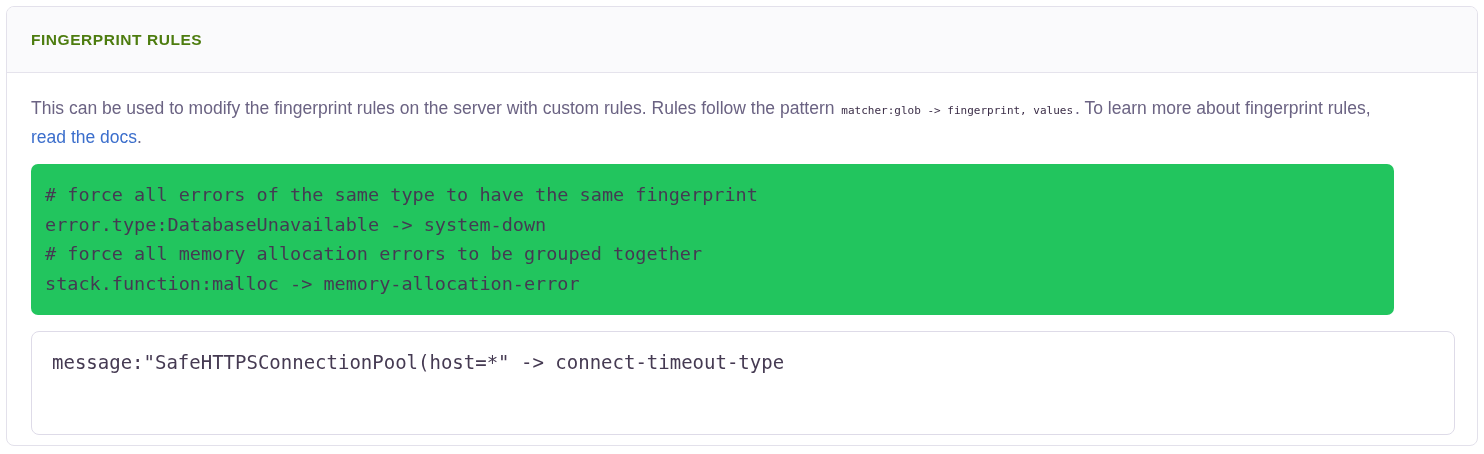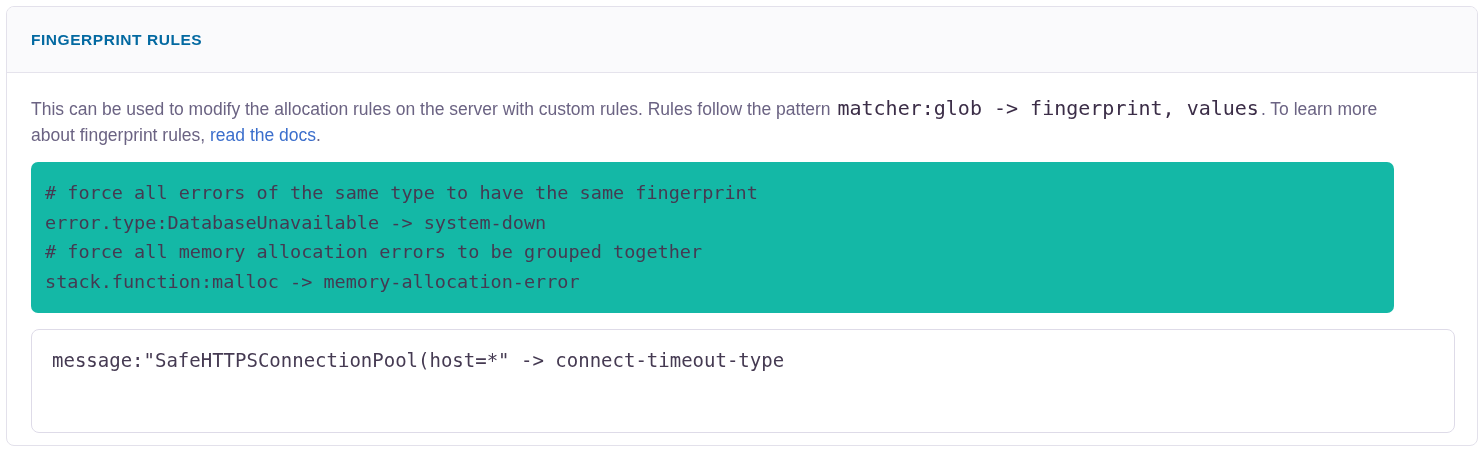--- a/index.html
+++ b/index.html
@@ -42,7 +42,7 @@
     font-size: 15.5px;
     font-weight: bold;
     letter-spacing: 0.55px;
-    color: #0369a1;
+    color: #4d7c0f;
     text-transform: uppercase;
     line-height: 1;
   }

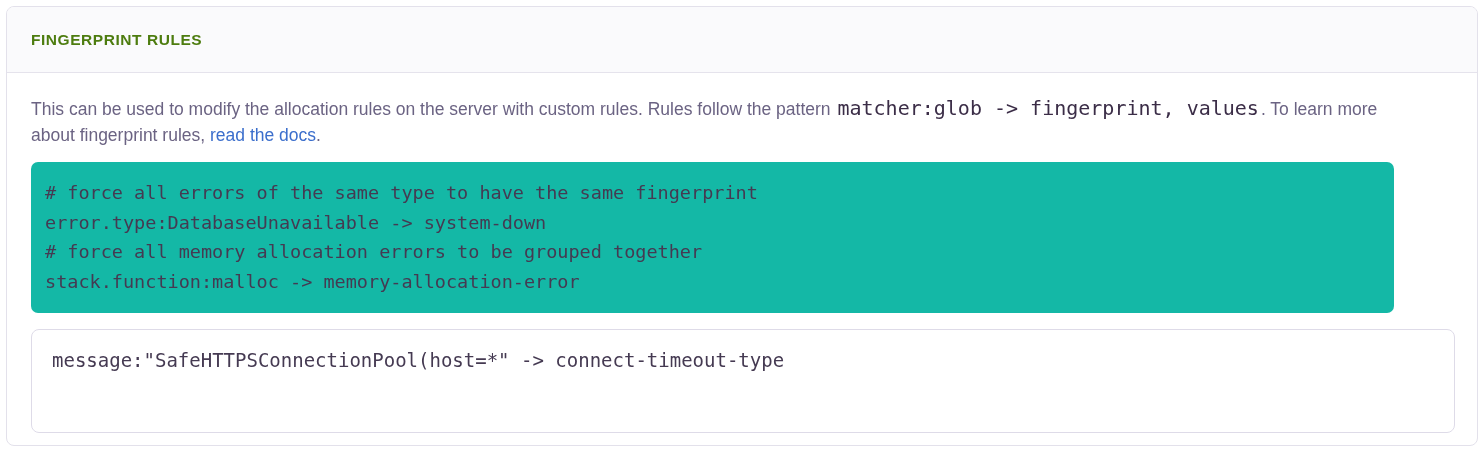--- a/index.html
+++ b/index.html
@@ -127,7 +127,7 @@
   <div class="panel-body">
 
     <p class="description">
-      <span>This can be used to modify the allocation rules on the server with custom rules. Rules follow the pattern </span><code class="inline">matcher:glob -&gt; fingerprint, values</code><span>. To learn more about fingerprint rules, </span><a class="doc-link" href="#">read the docs</a><span>.</span>
+      <span>This can be used to modify the fingerprint rules on the server with custom rules. Rules follow the pattern </span><code class="inline">matcher:glob -&gt; fingerprint, values</code><span>. To learn more about fingerprint rules, </span><a class="doc-link" href="#">read the docs</a><span>.</span>
     </p>
 
     <div class="code-block">

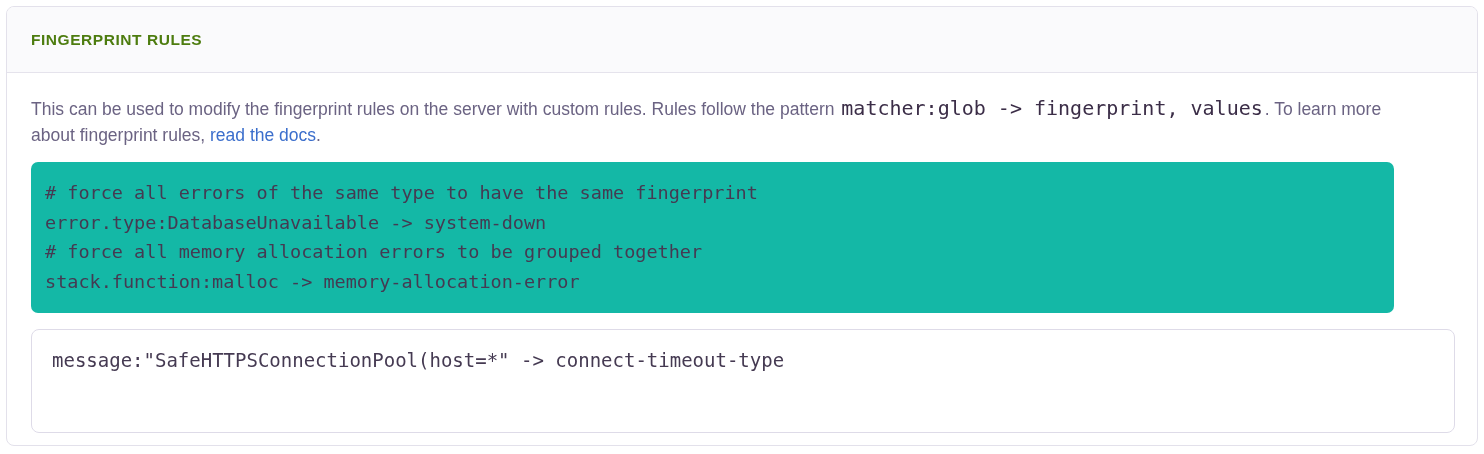--- a/index.html
+++ b/index.html
@@ -61,7 +61,7 @@
 
   .description code.inline {
     font-family: "DejaVu Sans Mono", "Liberation Mono", monospace;
-    font-size: 20px;
+    font-size: 11px;
     color: #3b2d47;
     background: transparent;
     padding: 0 2px;

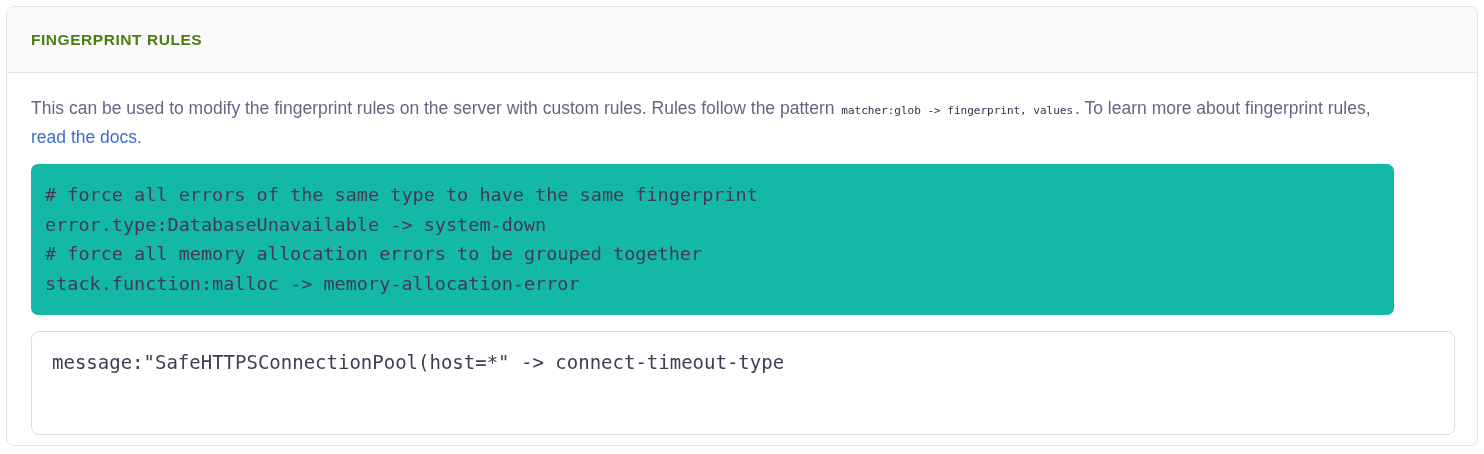--- a/index.html
+++ b/index.html
@@ -75,7 +75,7 @@
   }
 
   .code-block {
-    background: #14b8a6;
+    background: #22c55e;
     border-radius: 7px;
     padding: 16px 14px 17px 14px;
     margin: 0 0 16px 0;

